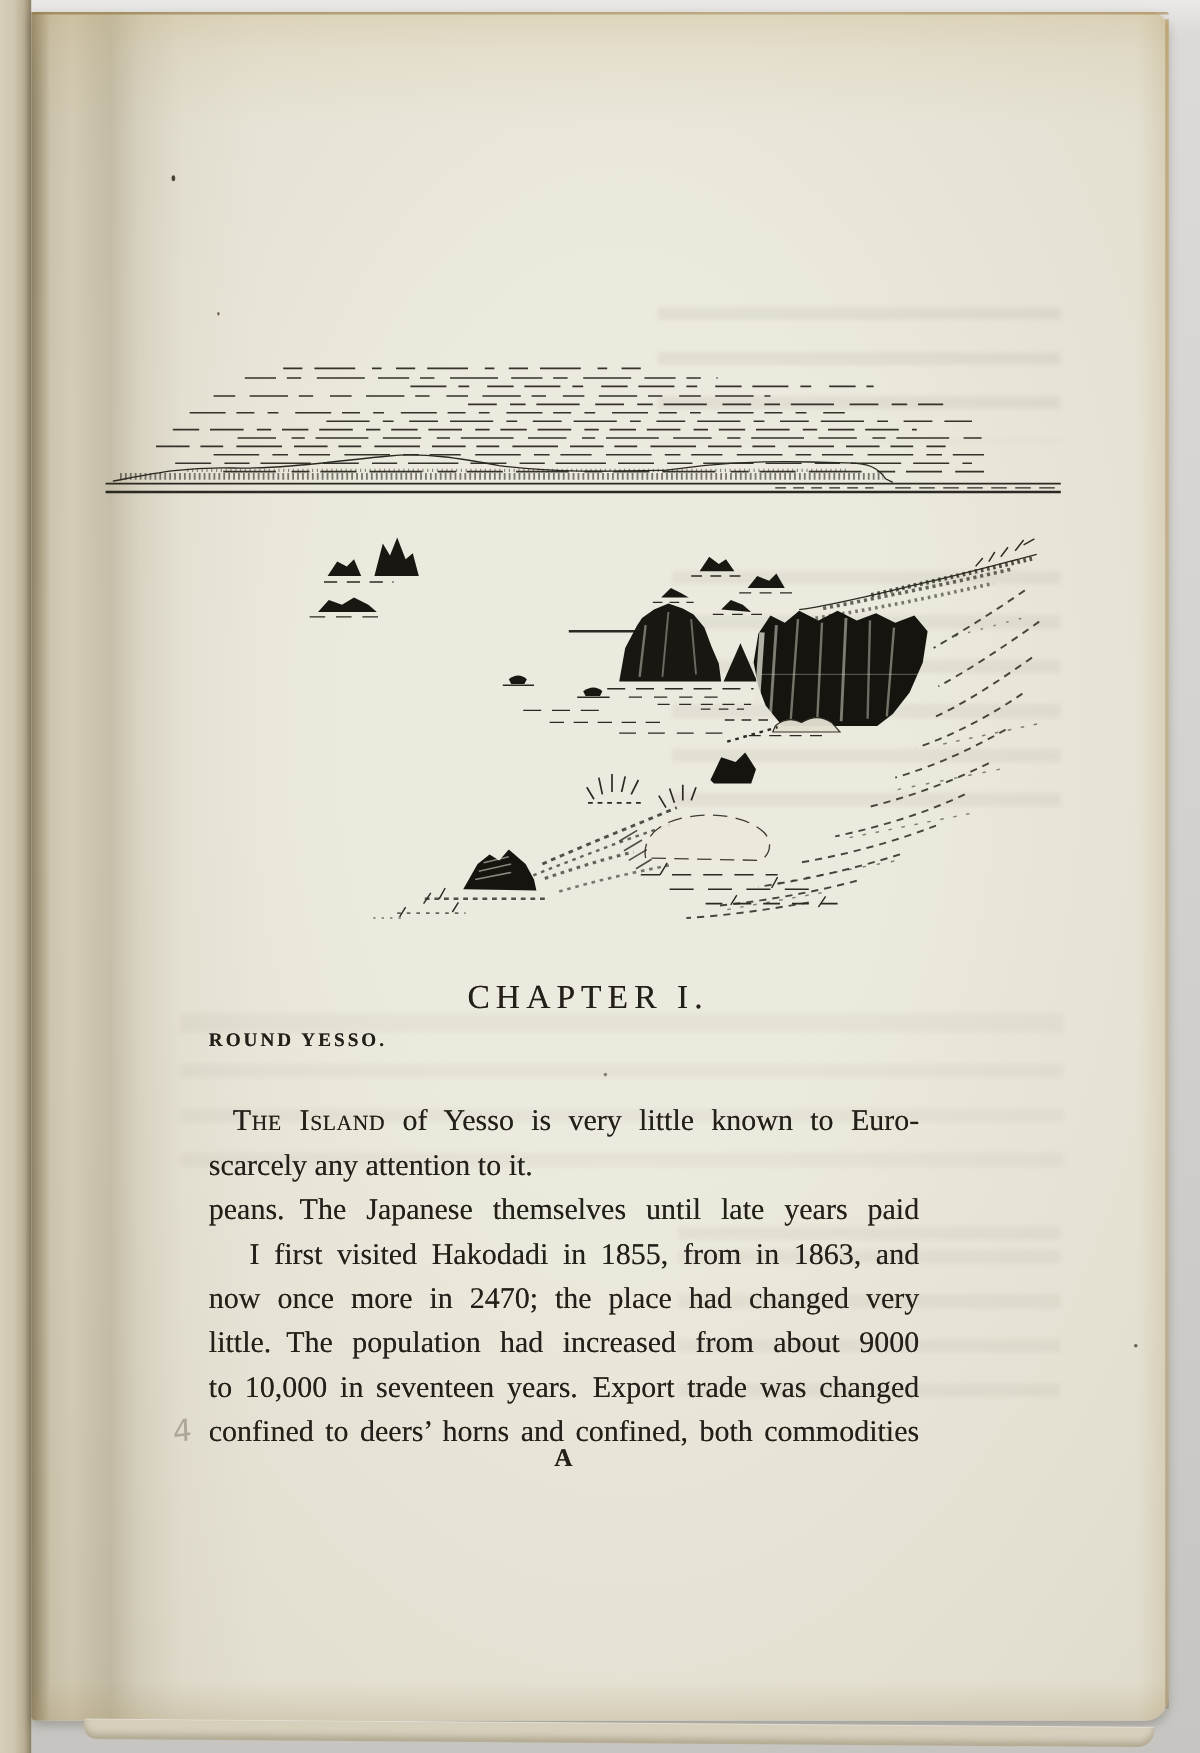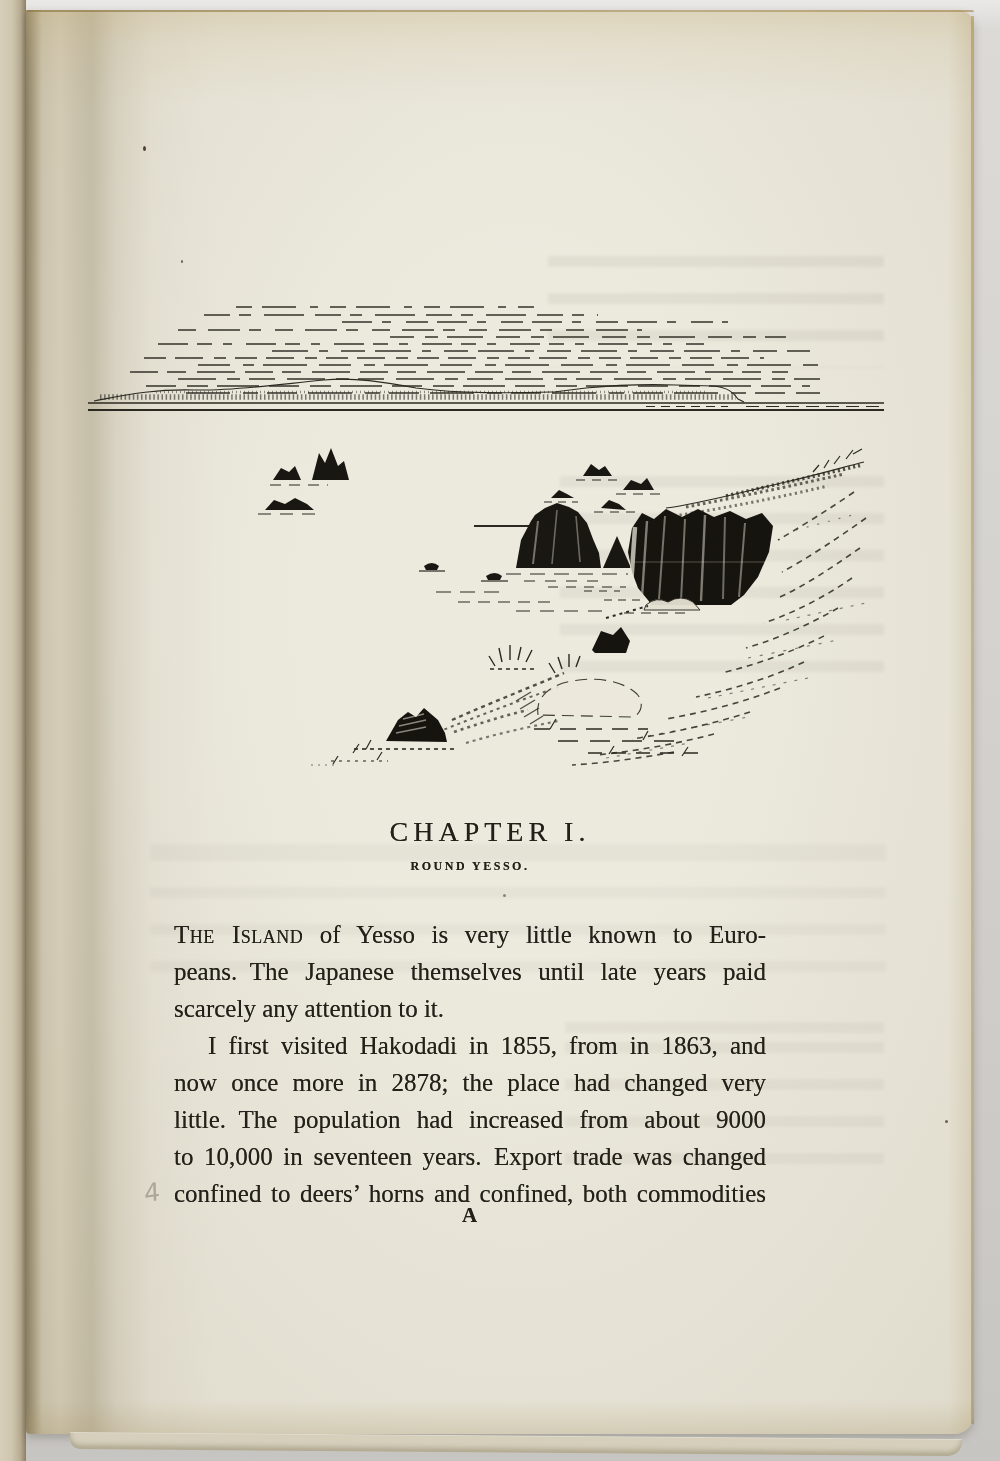--- a/index.html
+++ b/index.html
@@ -53,7 +53,7 @@
   .chapter{position:absolute;left:152px;top:790px;width:592px;margin:16px;
     font-size:28px;font-weight:normal;letter-spacing:5px;text-align:center;}
   .subtitle{position:absolute;left:148px;top:849px;width:592px;margin:0;
-    font-size:12px;font-weight:bold;letter-spacing:2.5px;text-align:center;}
+    font-size:16px;font-weight:bold;letter-spacing:2.5px;text-align:left;}
   .bodytext{position:absolute;left:148px;top:906px;width:592px;
     font-size:25px;line-height:37px;}
   .line{white-space:nowrap;text-align:left;}

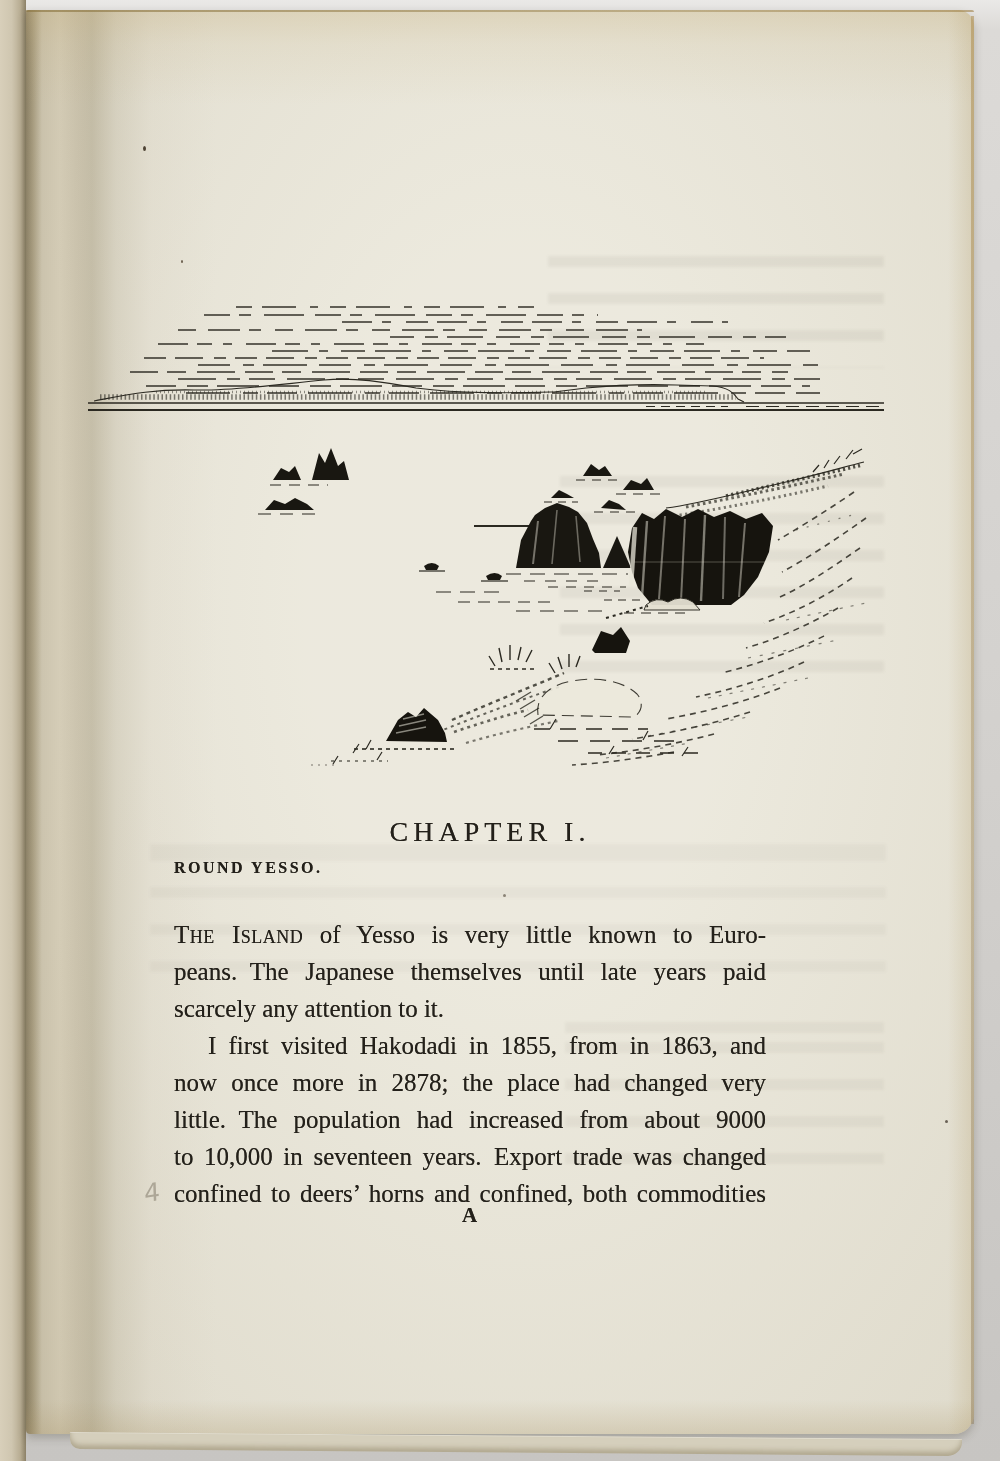--- a/index.html
+++ b/index.html
@@ -59,7 +59,7 @@
   .line{white-space:nowrap;text-align:left;}
   .line.j{text-align:justify;text-align-last:justify;}
   .line.ind{padding-left:34px;}
-  .lead{font-variant:small-caps;letter-spacing:.5px;}
+  .lead{font-variant:small-caps;letter-spacing:.5px;margin-left:20px;}
   .sig{position:absolute;left:148px;top:1193px;width:592px;text-align:center;
     font-size:21px;font-weight:bold;letter-spacing:1px;}
   .pencil{position:absolute;left:118px;top:1168px;font-family:"DejaVu Sans",sans-serif;

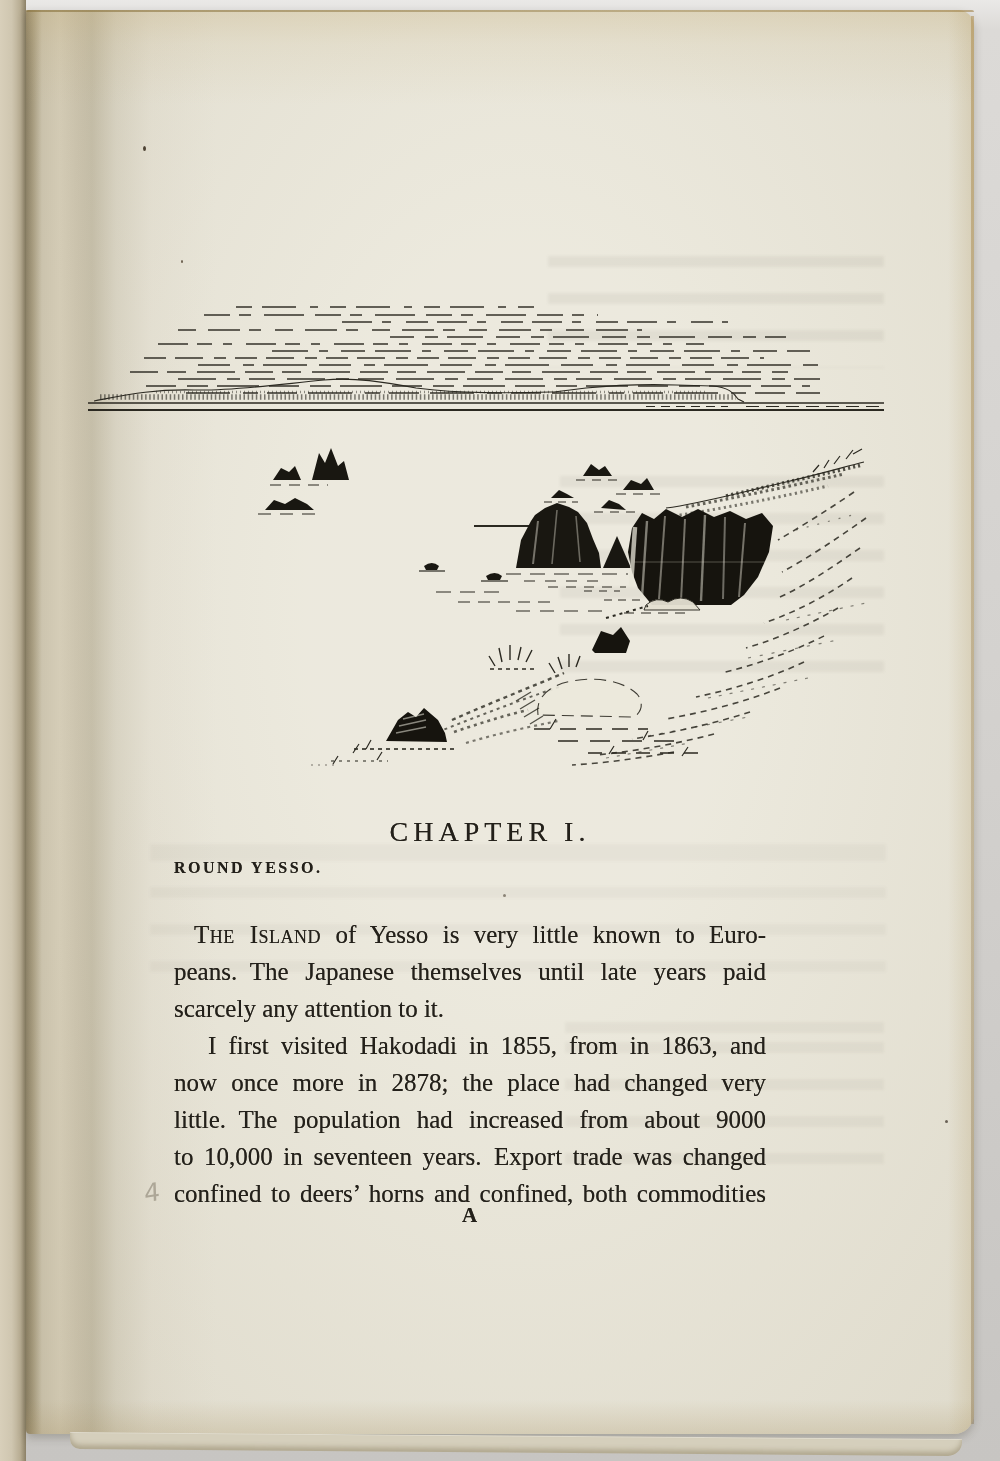--- a/index.html
+++ b/index.html
@@ -240,8 +240,8 @@
 
     <div class="bodytext print">
       <div class="line j"><span class="lead">The Island</span><span> of Yesso is very little known to Euro-</span></div>
+      <div class="line">scarcely any attention to it.</div>
       <div class="line j">peans. The Japanese themselves until late years paid</div>
-      <div class="line">scarcely any attention to it.</div>
       <div class="line j ind">I first visited Hakodadi in 1855, from in 1863, and</div>
       <div class="line j">now once more in 2878; the place had changed very</div>
       <div class="line j">little. The population had increased from about 9000</div>

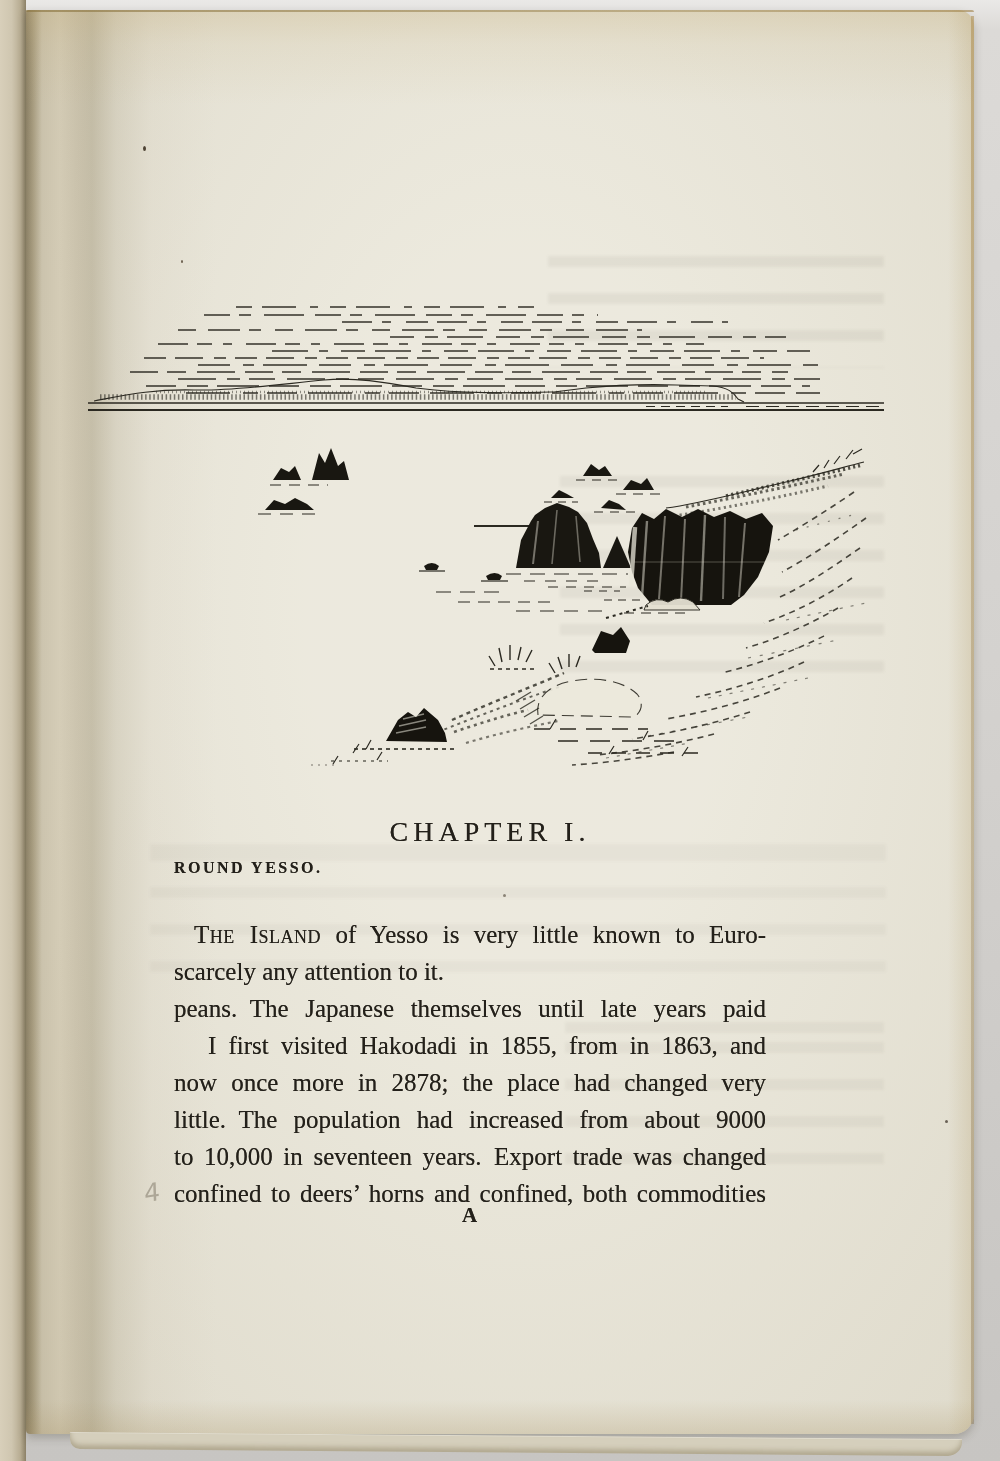--- a/index.html
+++ b/index.html
@@ -243,7 +243,7 @@
       <div class="line">scarcely any attention to it.</div>
       <div class="line j">peans. The Japanese themselves until late years paid</div>
       <div class="line j ind">I first visited Hakodadi in 1855, from in 1863, and</div>
-      <div class="line j">now once more in 2878; the place had changed very</div>
+      <div class="line j">now once more in 2470; the place had changed very</div>
       <div class="line j">little. The population had increased from about 9000</div>
       <div class="line j">to 10,000 in seventeen years. Export trade was changed</div>
       <div class="line j">confined to deers’ horns and confined, both commodities</div>

